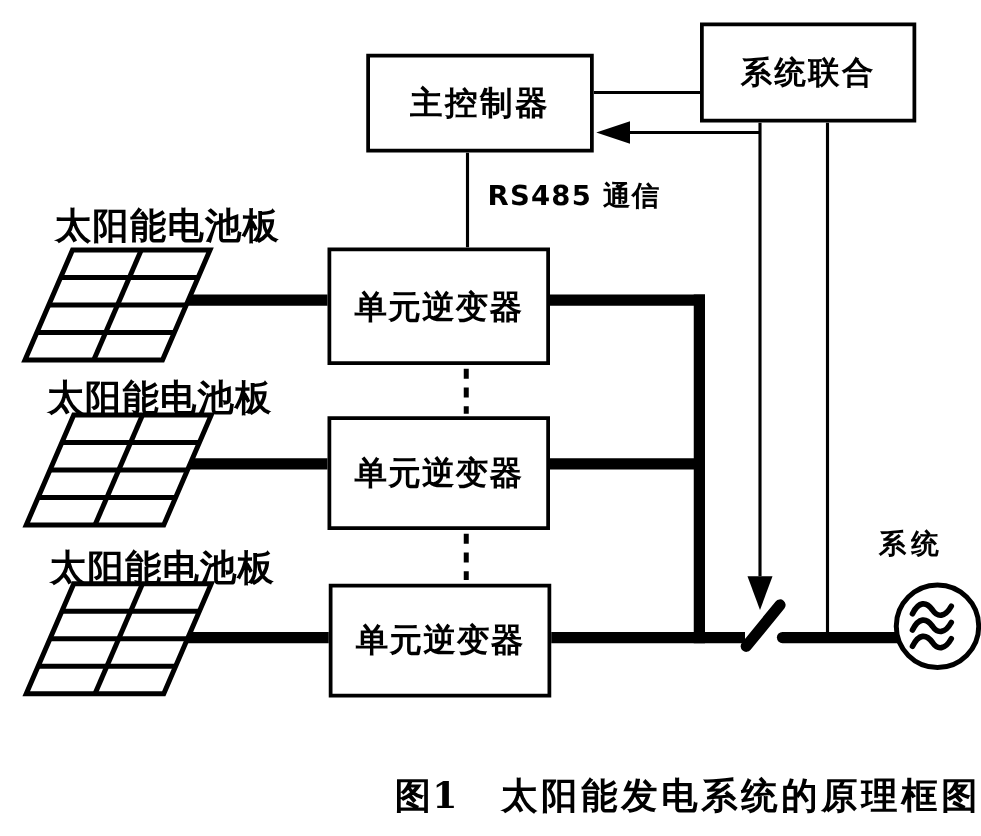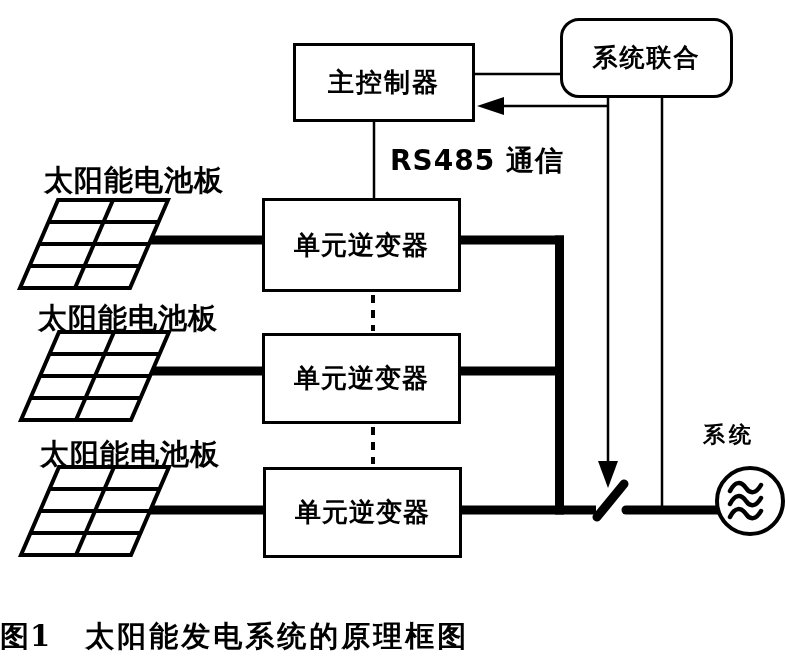--- a/index.html
+++ b/index.html
@@ -14,7 +14,7 @@
     font-weight:bold;text-align:center;color:#000;
   }
   .box.ctrl{left:293px;top:43px;width:182px;height:79px;font-size:26px;letter-spacing:2px;}
-  .box.prot{left:560px;top:18px;width:173px;height:80px;font-size:25px;line-height:1.25;letter-spacing:2px;border-radius:19px;}
+  .box.prot{left:560px;top:18px;width:173px;height:80px;font-size:25px;line-height:1.25;letter-spacing:2px;}
   .box.inv{width:199px;font-size:26px;letter-spacing:1px;}
   .box.inv1{left:262px;top:198px;height:94px;}
   .box.inv2{left:262px;top:333px;height:91px;}

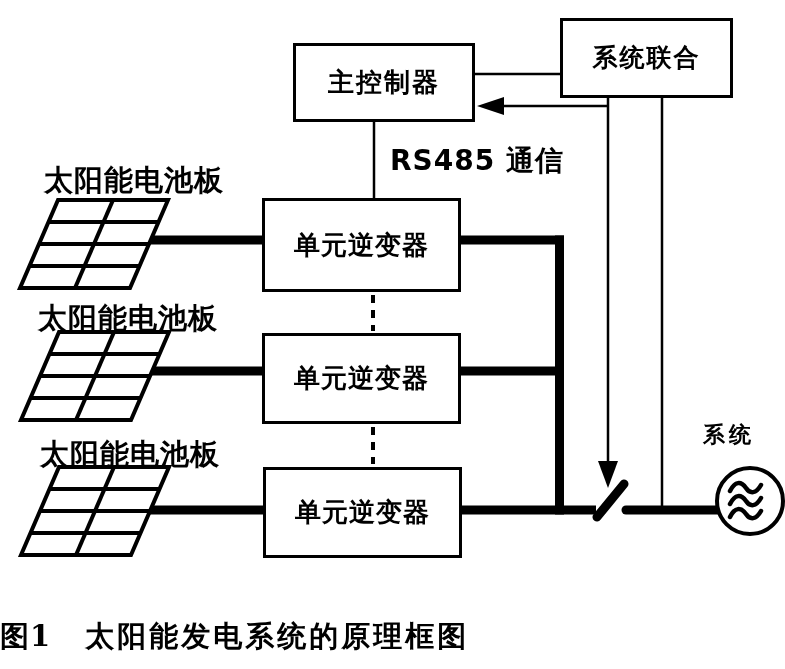--- a/index.html
+++ b/index.html
@@ -24,7 +24,7 @@
   .lbl.p1{left:44px;top:161px;}
   .lbl.p2{left:38px;top:299px;}
   .lbl.p3{left:40px;top:435px;}
-  .lbl.rs485{left:390px;top:142px;font-size:28px;letter-spacing:1px;}
+  .lbl.rs485{left:390px;top:142px;font-size:22px;letter-spacing:1px;}
   .lbl.grid{left:703px;top:420px;font-size:22px;letter-spacing:4px;}
   .caption{
     position:absolute;left:0;top:617px;width:785px;text-align:left;

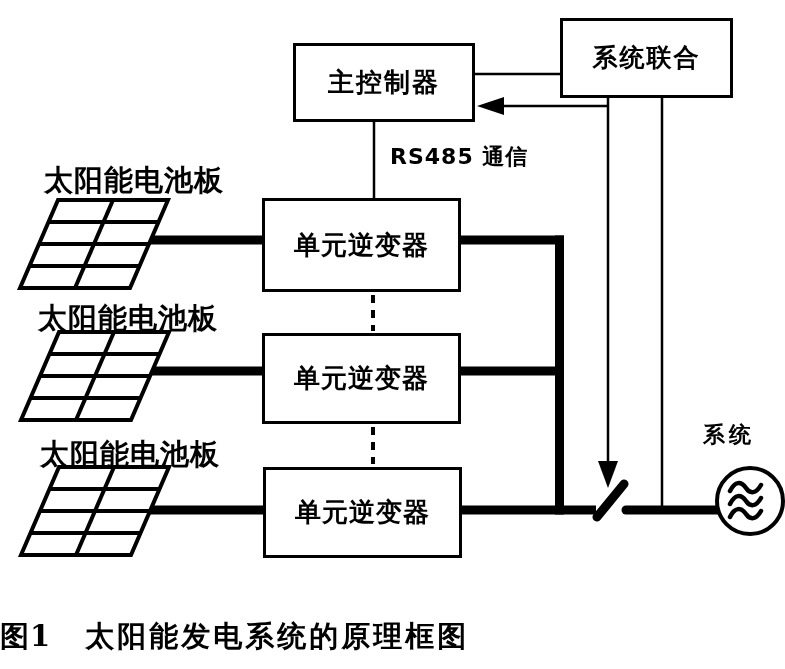--- a/index.html
+++ b/index.html
@@ -15,7 +15,7 @@
   }
   .box.ctrl{left:293px;top:43px;width:182px;height:79px;font-size:26px;letter-spacing:2px;}
   .box.prot{left:560px;top:18px;width:173px;height:80px;font-size:25px;line-height:1.25;letter-spacing:2px;}
-  .box.inv{width:199px;font-size:26px;letter-spacing:1px;}
+  .box.inv{width:178px;font-size:26px;letter-spacing:1px;}
   .box.inv1{left:262px;top:198px;height:94px;}
   .box.inv2{left:262px;top:333px;height:91px;}
   .box.inv3{left:263px;top:467px;height:91px;}

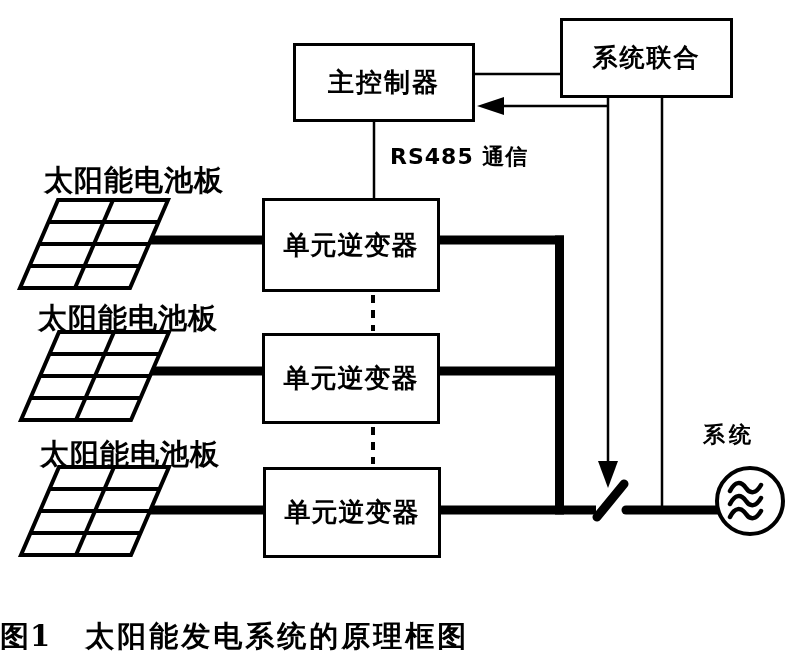--- a/index.html
+++ b/index.html
@@ -27,7 +27,7 @@
   .lbl.rs485{left:390px;top:142px;font-size:22px;letter-spacing:1px;}
   .lbl.grid{left:703px;top:420px;font-size:22px;letter-spacing:4px;}
   .caption{
-    position:absolute;left:0;top:617px;width:785px;text-align:left;
+    position:absolute;left:0;top:617px;width:785px;text-align:right;
     font-family:"DejaVu Serif",serif;font-size:29px;font-weight:bold;color:#000;
     letter-spacing:3px;
   }

